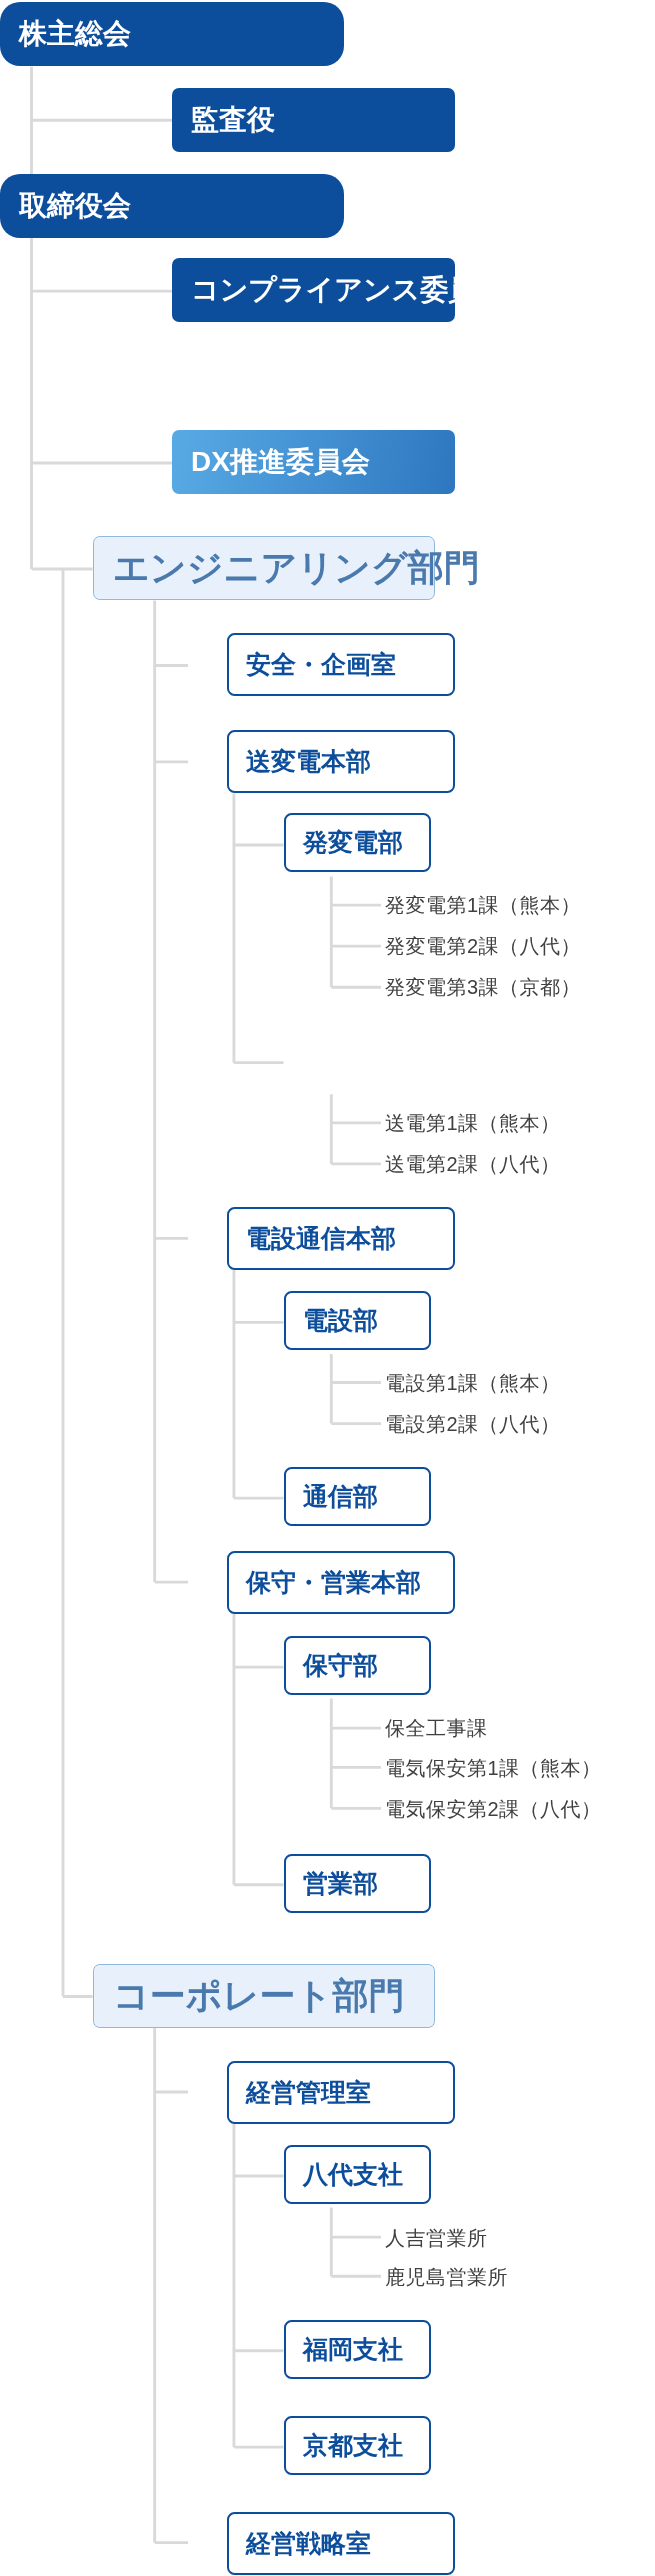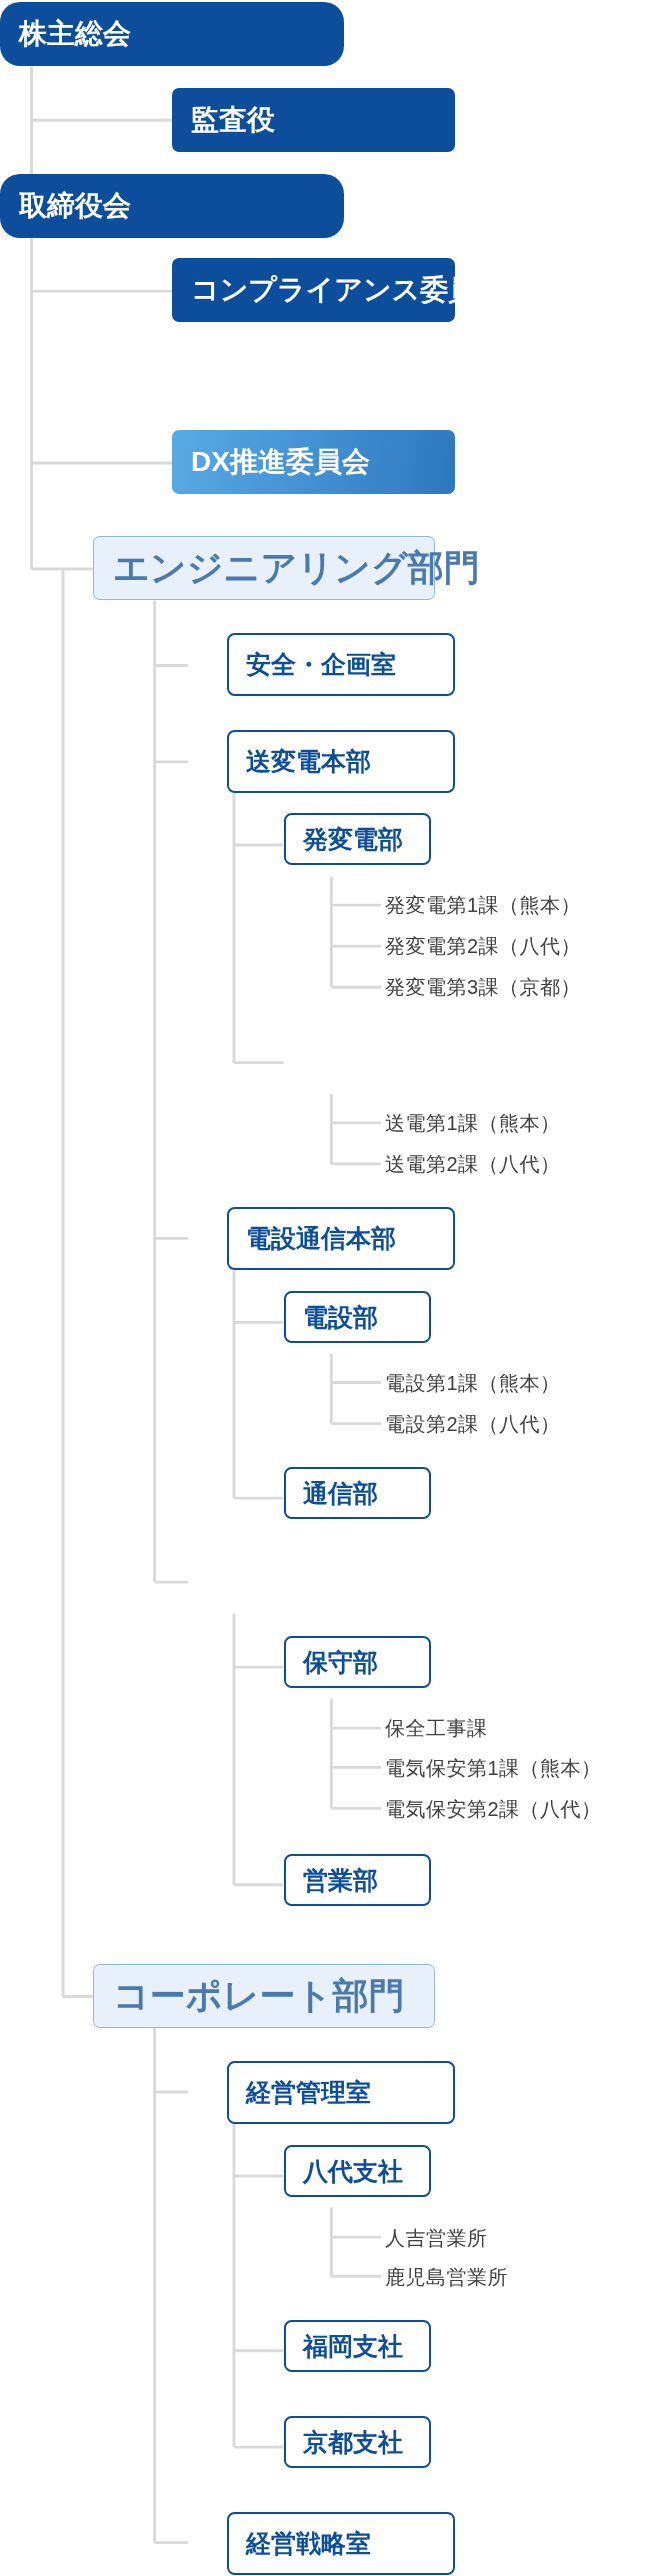--- a/index.html
+++ b/index.html
@@ -36,7 +36,7 @@
     color:var(--primary,#0d4e9c);font-size:25px;padding-left:17px;margin-left:39px;
   }
   .sub{
-    left:284px;width:147px;height:52px;border-radius:7.6px;
+    left:284px;width:147px;height:59px;border-radius:7.6px;
     background:#ffffff;border:2.4px solid var(--primary,#0d4e9c);
     color:var(--primary,#0d4e9c);font-size:25px;padding-left:17px;
   }

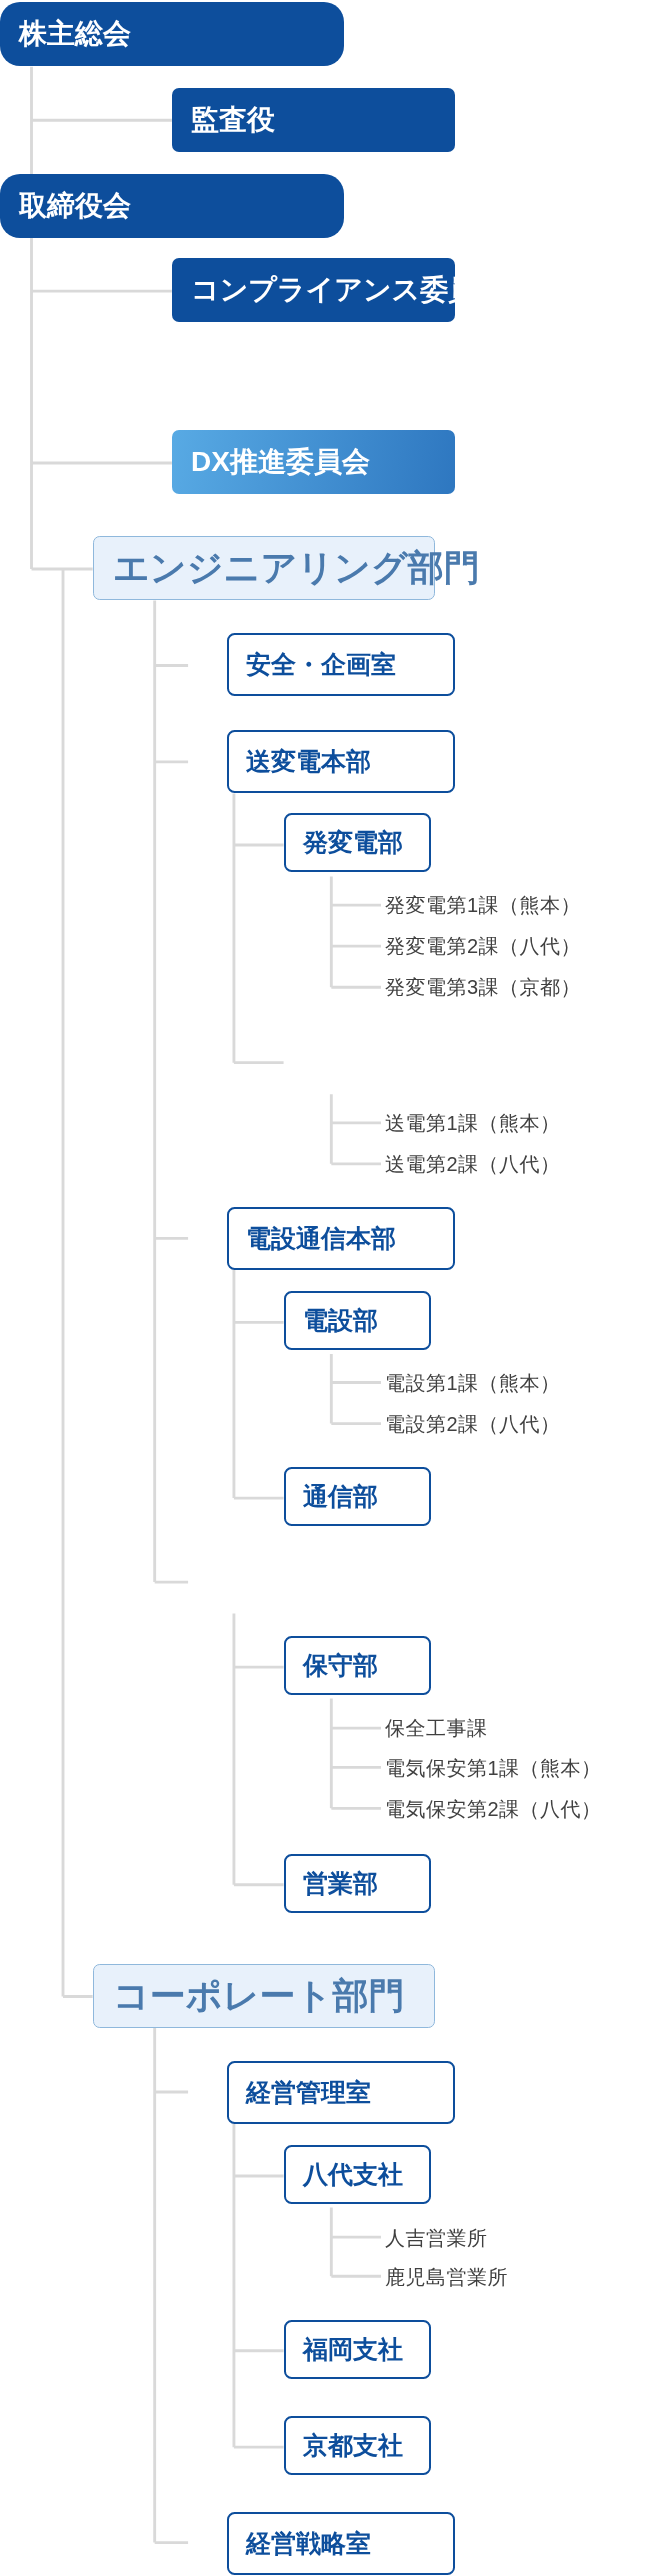--- a/index.html
+++ b/index.html
@@ -99,6 +99,7 @@
   <div class="leaf" style="top:1424px">電設第2課（八代）</div>
   <div class="box sub" style="top:1467px">通信部</div>
 
+  <div class="box dept" style="top:1551px">保守・営業本部</div>
   <div class="box sub" style="top:1636px">保守部</div>
   <div class="leaf" style="top:1728px">保全工事課</div>
   <div class="leaf" style="top:1768px">電気保安第1課（熊本）</div>

